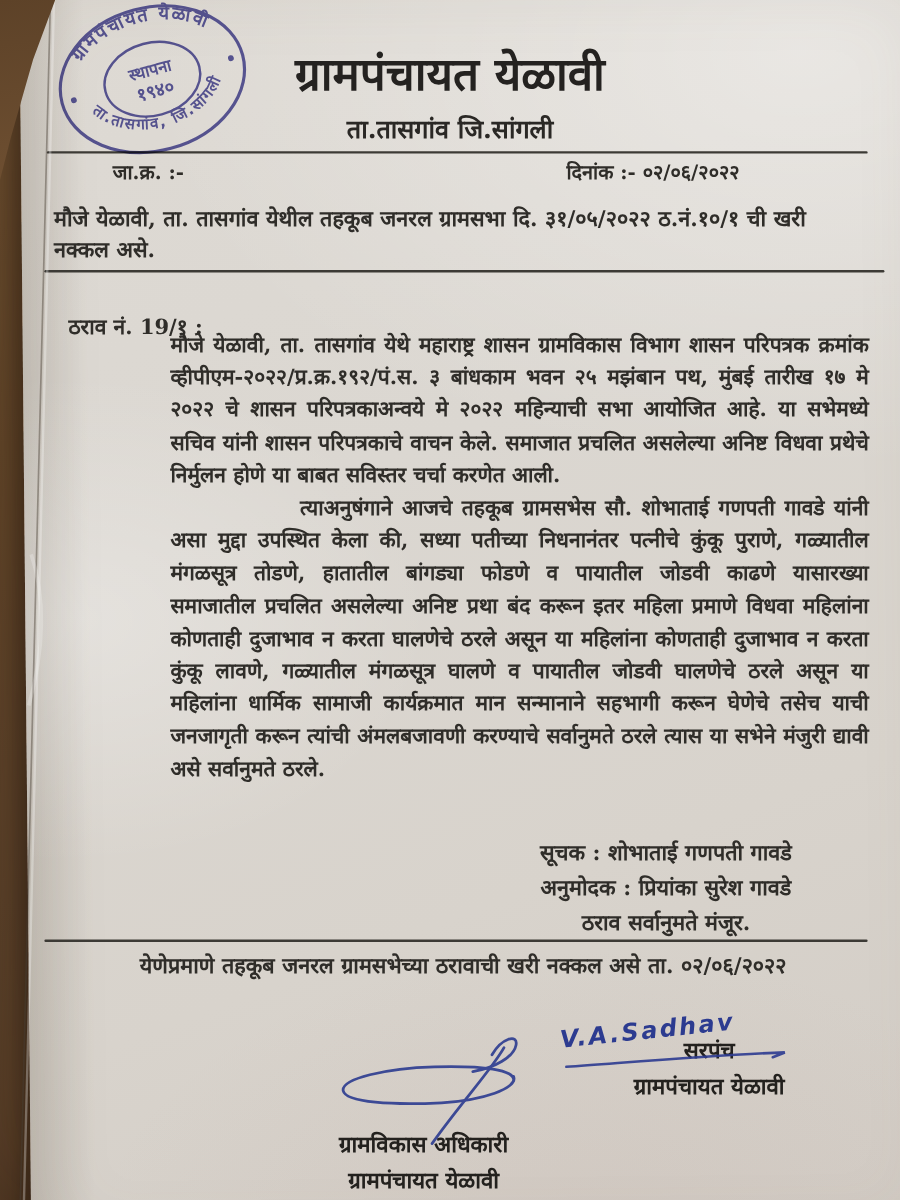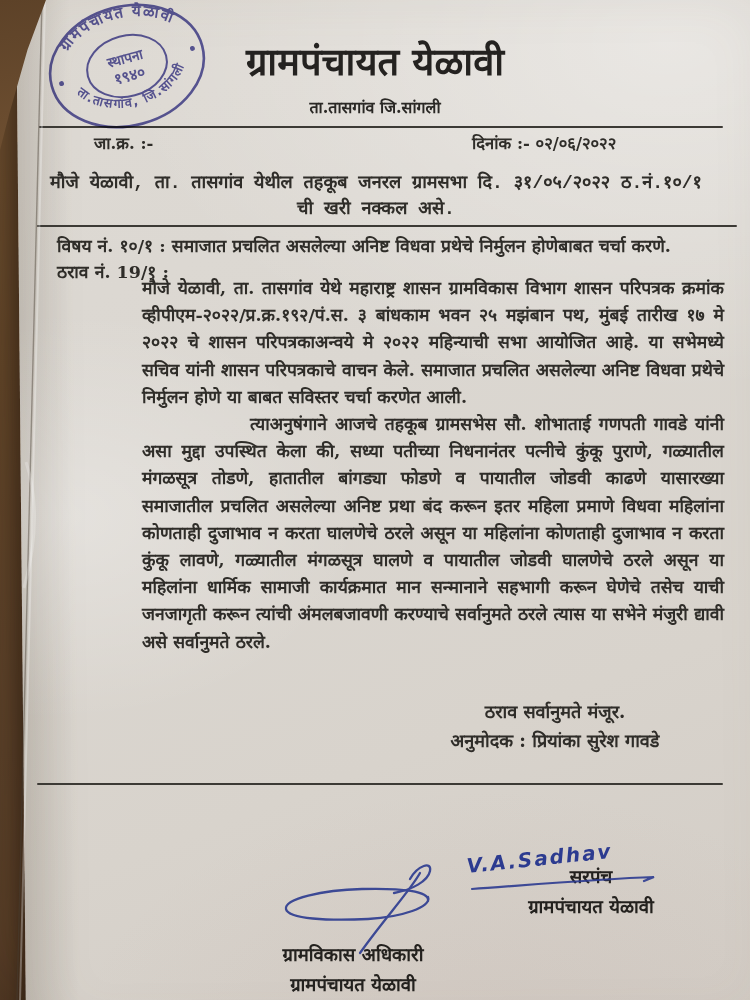--- a/index.html
+++ b/index.html
@@ -23,7 +23,7 @@
   .content{position:absolute;inset:0;color:#2f2d29;font-weight:600;}
   .masthead{position:absolute;top:38px;left:25px;width:700px;text-align:center;}
   .title{font-size:38px;line-height:48px;font-weight:700;color:#242220;margin:0;}
-  .subtitle{font-size:16px;line-height:28px;font-weight:700;color:#2a2825;margin:8px 0 0 0;}
+  .subtitle{font-size:21px;line-height:28px;font-weight:700;color:#2a2825;margin:8px 0 0 0;}
   .hrule{position:absolute;height:2px;background:#3c3a35;border-radius:1px;}
   .rule1{top:126px;left:39px;width:684px;}
   .rule2{top:225px;left:37px;width:700px;}

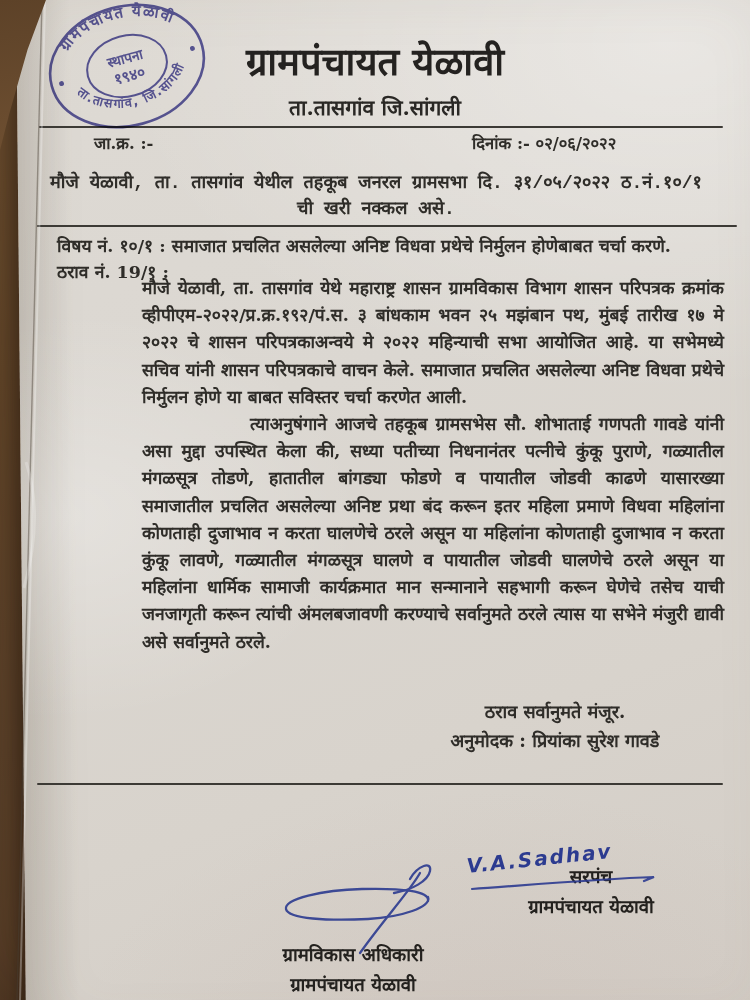--- a/index.html
+++ b/index.html
@@ -30,8 +30,8 @@
   .rule3{top:783px;left:37px;width:686px;}
   .ref{position:absolute;top:131px;left:62px;font-size:16.5px;font-weight:700;margin-left:32px;}
   .daterow{position:absolute;top:131px;left:472px;font-size:16.5px;font-weight:700;}
-  .intro{position:absolute;top:170px;left:45px;width:662px;text-align:center;
-    font-size:18px;line-height:26px;margin:0;font-family:Liberation Mono, monospace;}
+  .intro{position:absolute;top:170px;left:45px;width:662px;
+    font-size:18px;line-height:26px;margin:0;}
   .subject{position:absolute;top:233px;left:57px;width:668px;font-size:17.5px;line-height:26px;margin:0;}
   .res-label{position:absolute;top:259px;left:57px;font-size:17.5px;white-space:nowrap;}
   .res-body{position:absolute;top:275px;left:142px;width:582px;font-size:17.5px;line-height:27.2px;text-align:justify;}

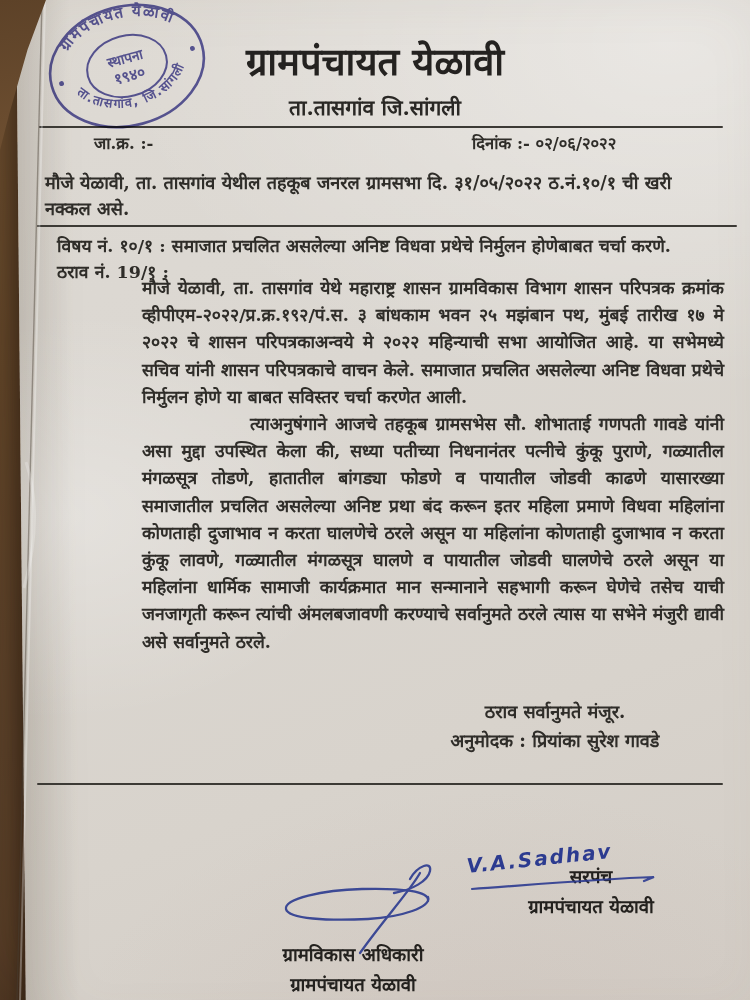--- a/index.html
+++ b/index.html
@@ -100,10 +100,6 @@
 
     <div class="hrule rule2"></div>
 
-    <p class="subject">
-      <span>विषय नं. १०/१ :</span>
-      <span>समाजात प्रचलित असलेल्या अनिष्ट विधवा प्रथेचे निर्मुलन होणेबाबत चर्चा करणे.</span>
-    </p>
 
     <div class="res-label">ठराव नं. 19/१ :</div>
     <div class="res-body">

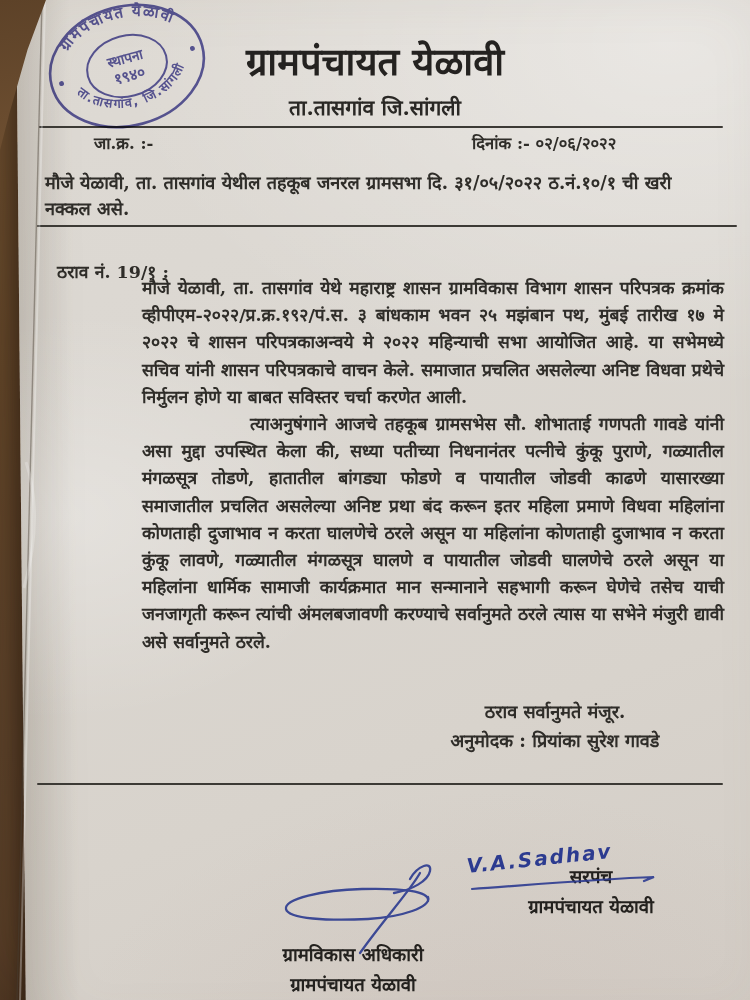--- a/index.html
+++ b/index.html
@@ -108,6 +108,7 @@
     </div>
 
     <div class="approval">
+      <div>सूचक : शोभाताई गणपती गावडे</div>
       <div>ठराव सर्वानुमते मंजूर.</div>
       <div>अनुमोदक : प्रियांका सुरेश गावडे</div>
     </div>

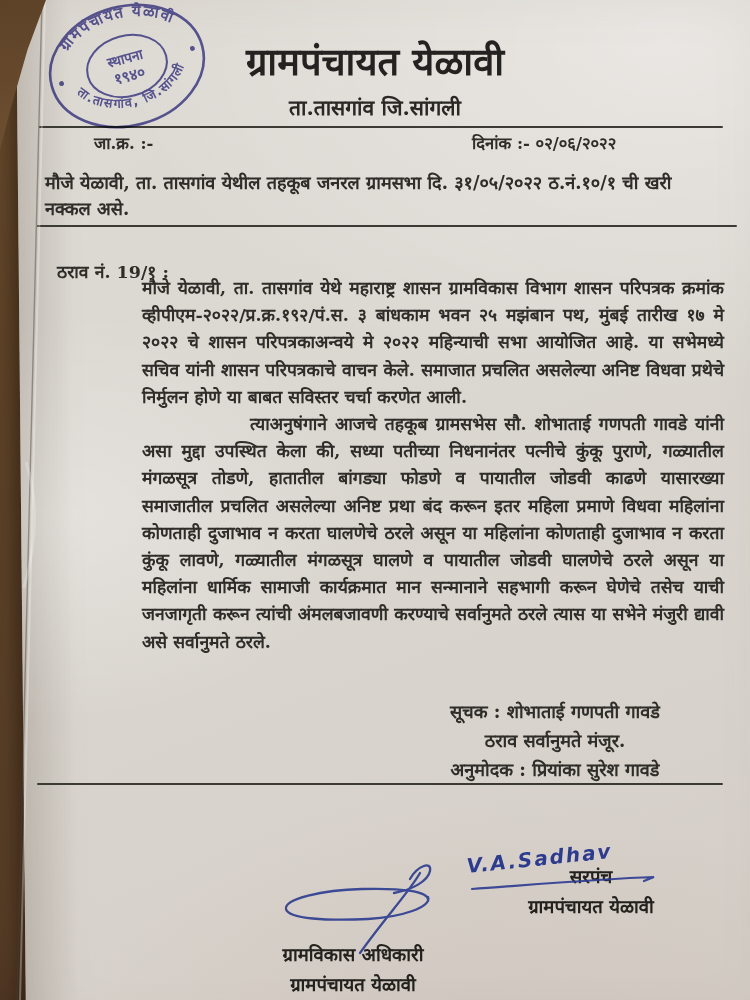--- a/index.html
+++ b/index.html
@@ -109,8 +109,8 @@
 
     <div class="approval">
       <div>सूचक : शोभाताई गणपती गावडे</div>
+      <div>अनुमोदक : प्रियांका सुरेश गावडे</div>
       <div>ठराव सर्वानुमते मंजूर.</div>
-      <div>अनुमोदक : प्रियांका सुरेश गावडे</div>
     </div>
 
     <div class="hrule rule3"></div>

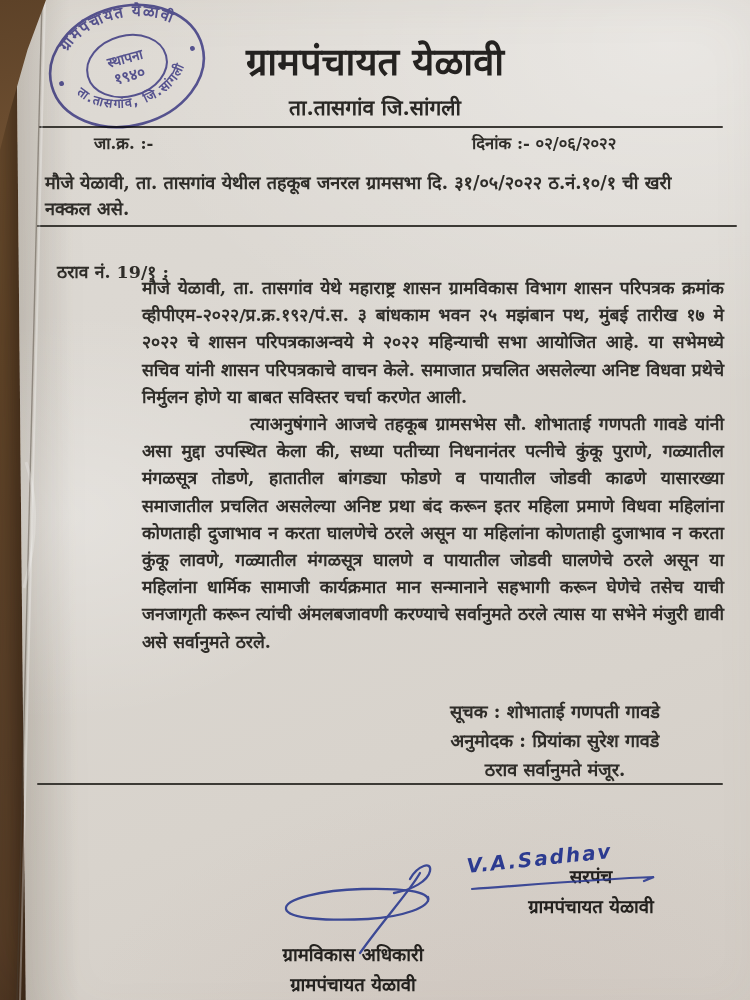--- a/index.html
+++ b/index.html
@@ -115,6 +115,7 @@
 
     <div class="hrule rule3"></div>
 
+    <p class="cert">येणेप्रमाणे तहकूब जनरल ग्रामसभेच्या ठरावाची खरी नक्कल असे ता. ०२/०६/२०२२</p>
 
     <svg class="sig-scribble" width="200" height="100" viewBox="0 0 200 100" xmlns="http://www.w3.org/2000/svg">
       <g fill="none" stroke="#2c3b90" stroke-width="2.3" stroke-linecap="round" opacity="0.9">

